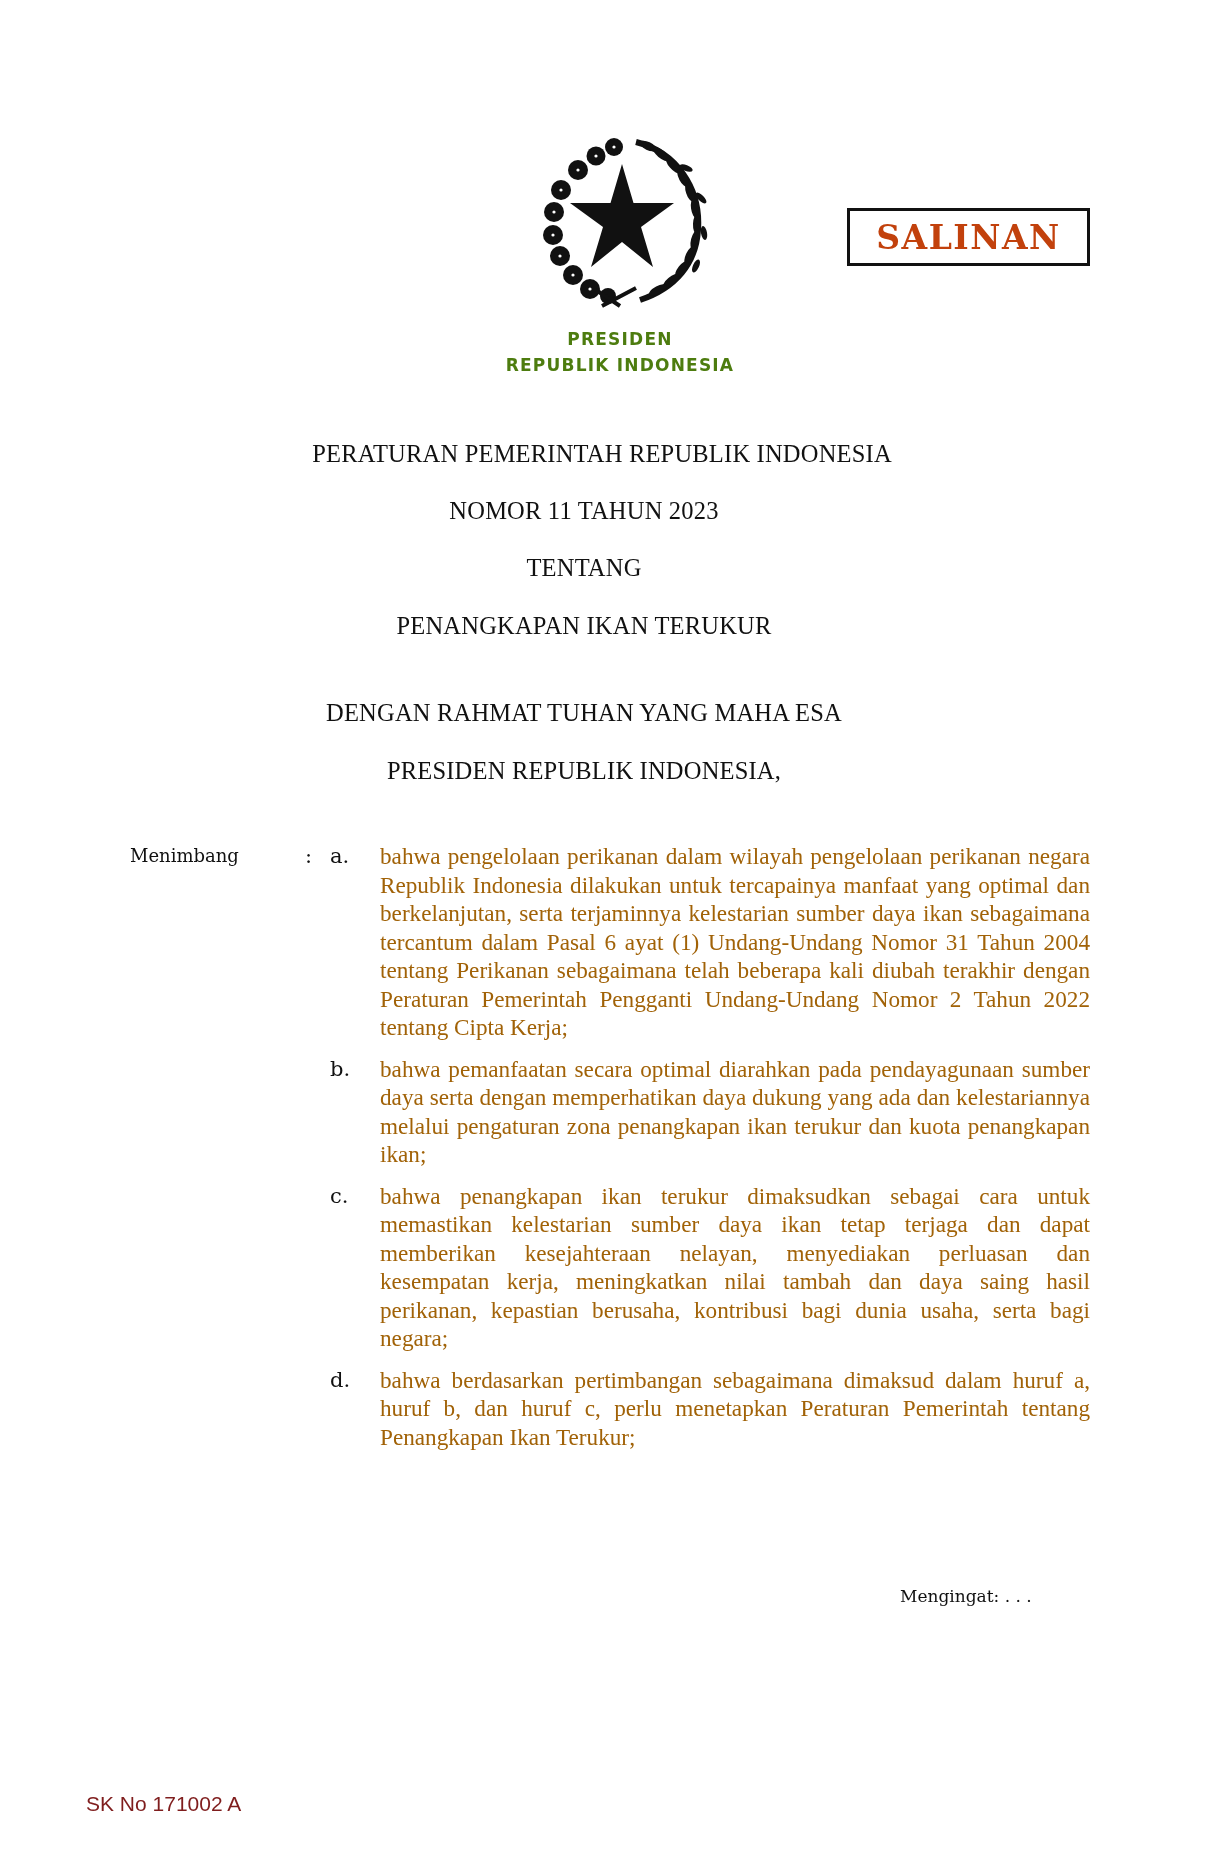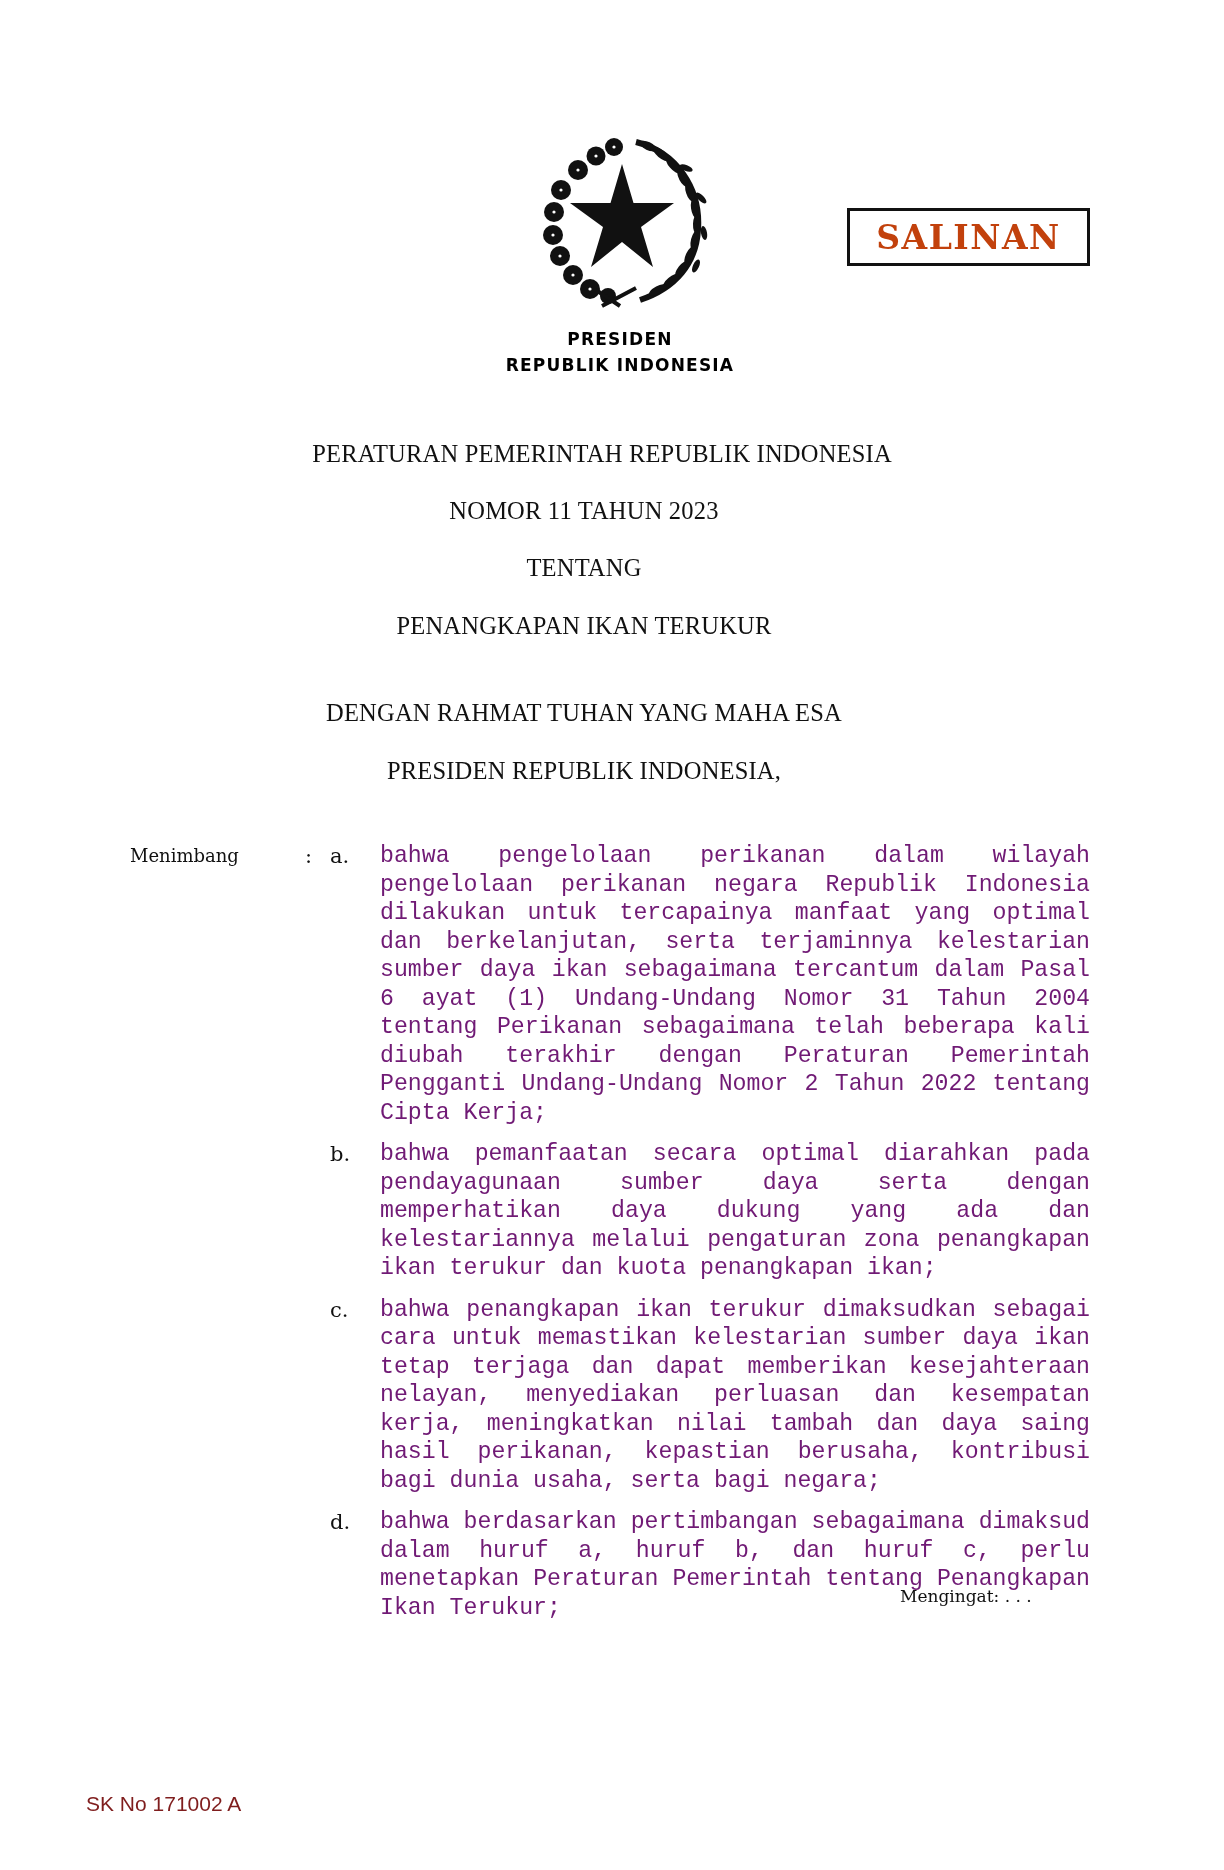--- a/index.html
+++ b/index.html
@@ -63,7 +63,7 @@
       font-weight: bold;
       font-size: 17px;
       letter-spacing: 1.2px;
-      color: #000000;
+      color: #4d7c0f;
       line-height: 20px;
     }
     .presiden-label.l1 { top: 329px; }

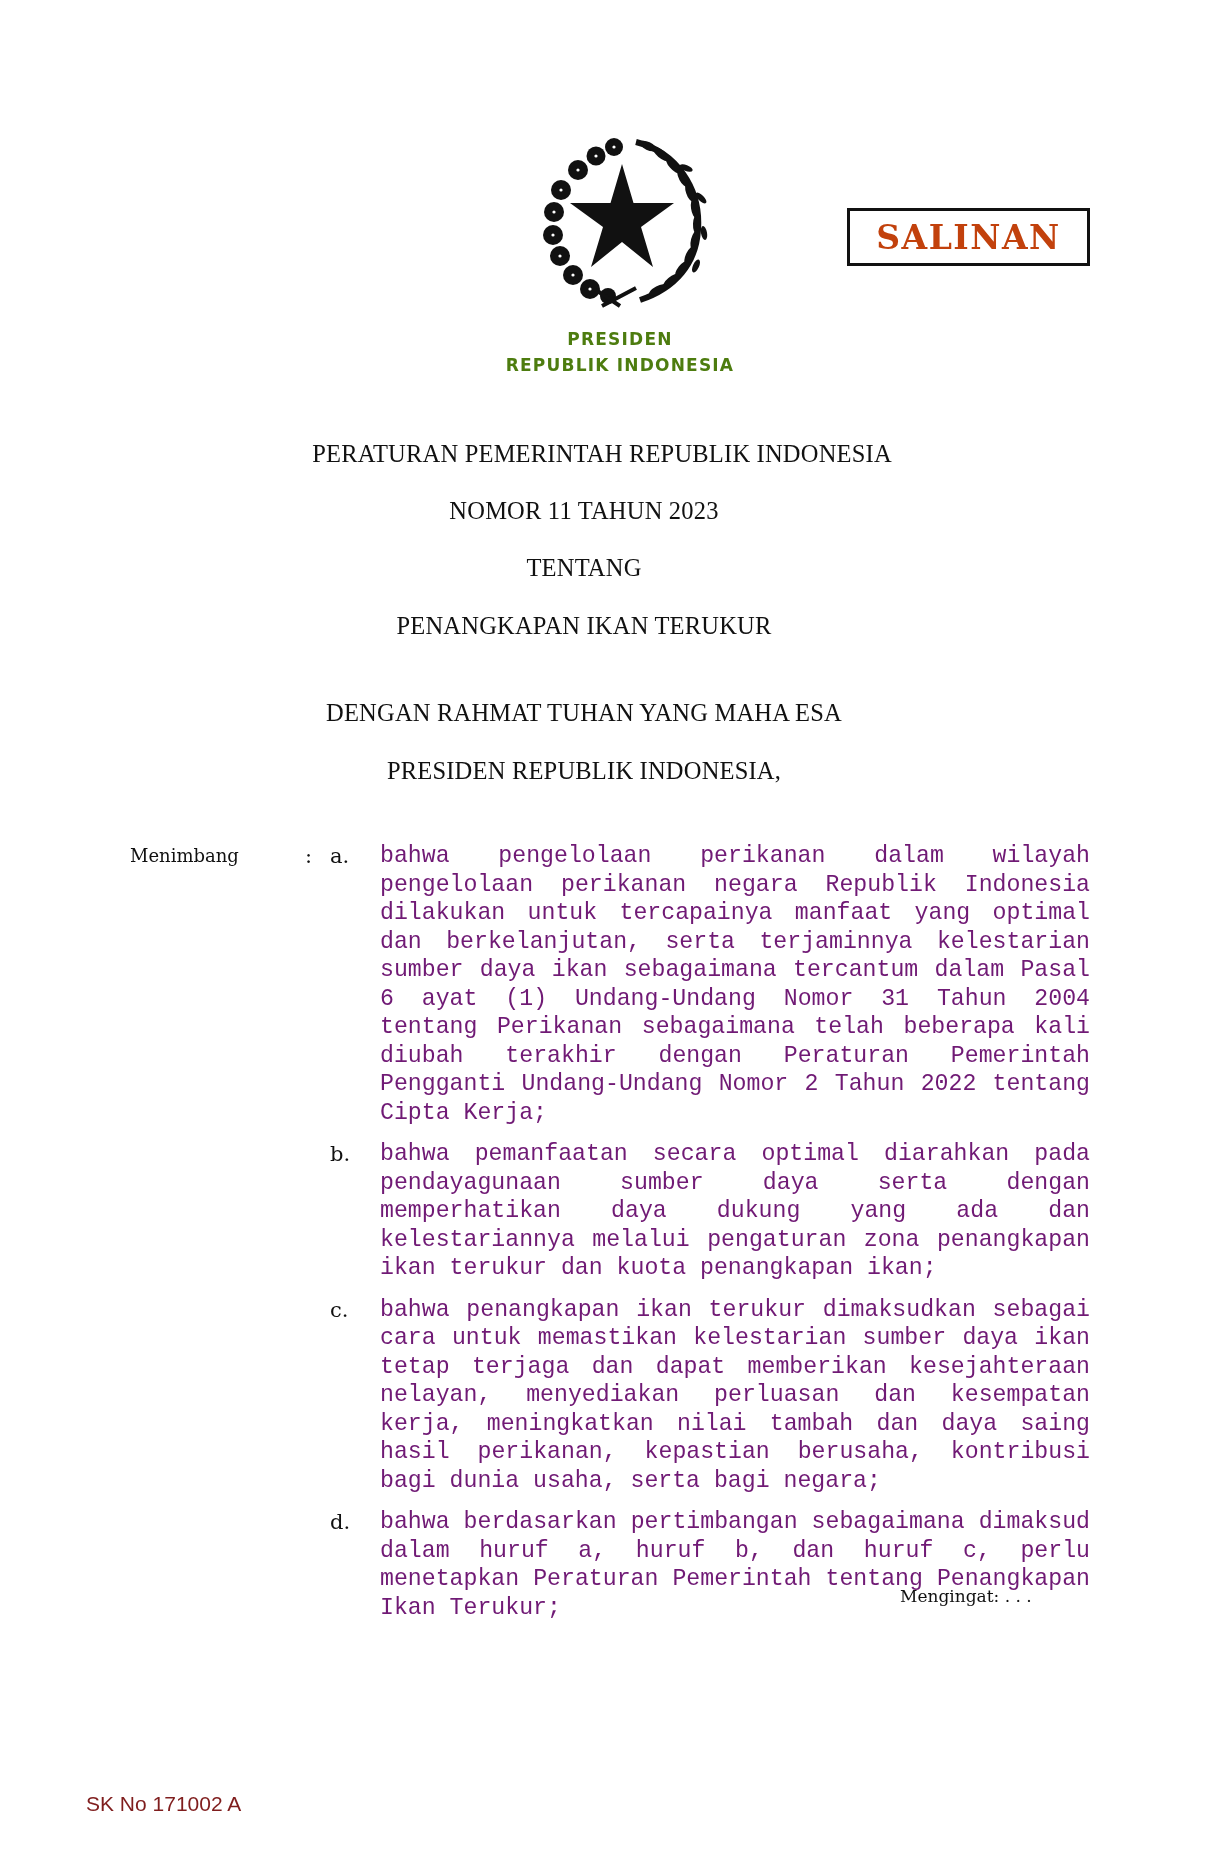--- a/index.html
+++ b/index.html
@@ -124,12 +124,12 @@
     }
     .item-text {
       flex: 1;
-      font-family: Liberation Mono, monospace;
+      font-family: Liberation Serif, serif;
       font-size: 23.2px;
       line-height: 28.5px;
       text-align: justify;
       text-align-last: left;
-      color: #701a75;
+      color: #a16207;
     }
 
     .mengingat {

